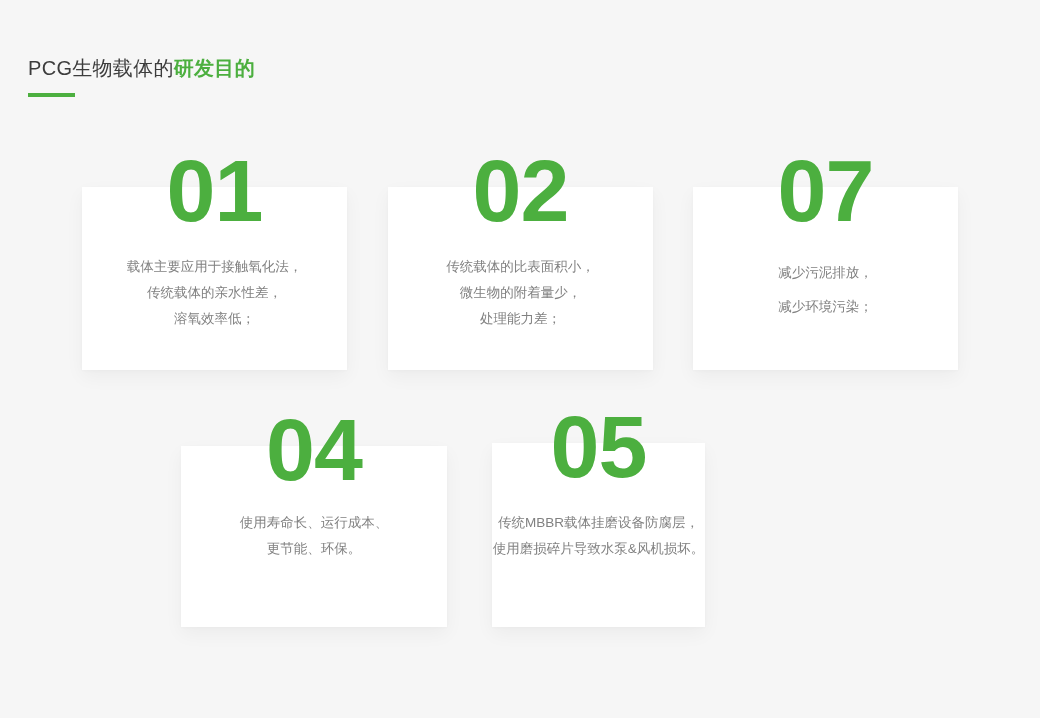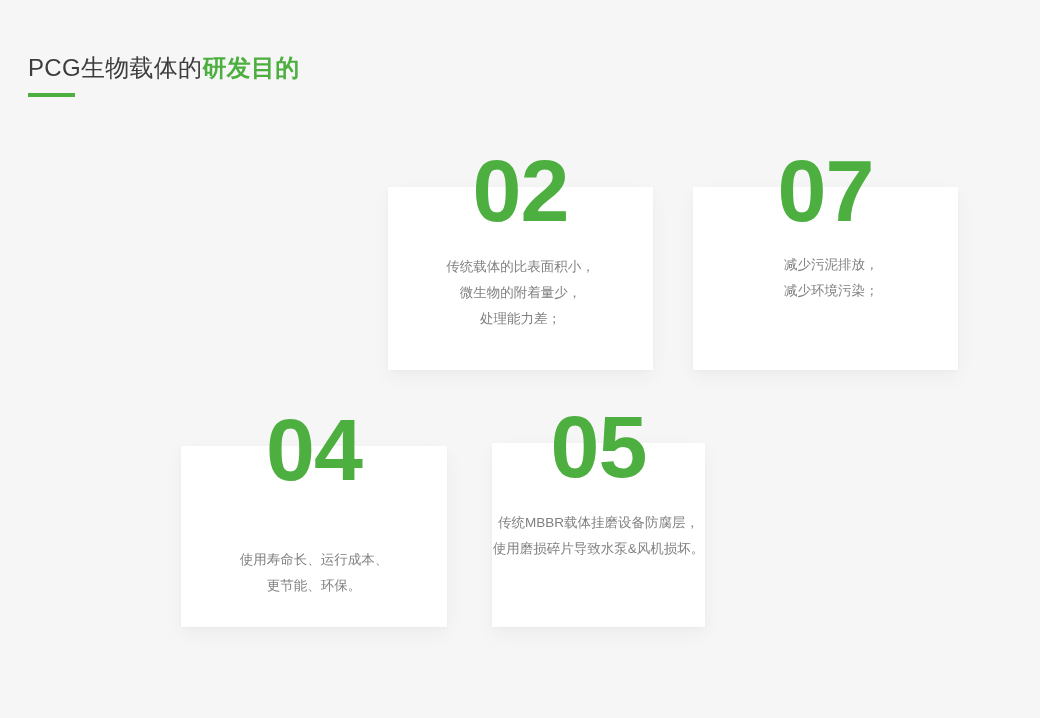--- a/index.html
+++ b/index.html
@@ -23,7 +23,7 @@
     width: 600px;
   }
   .page-title {
-    font-size: 24px;
+    font-size: 20px;
     line-height: 32px;
     letter-spacing: 0.3px;
     color: #3c3c3c;

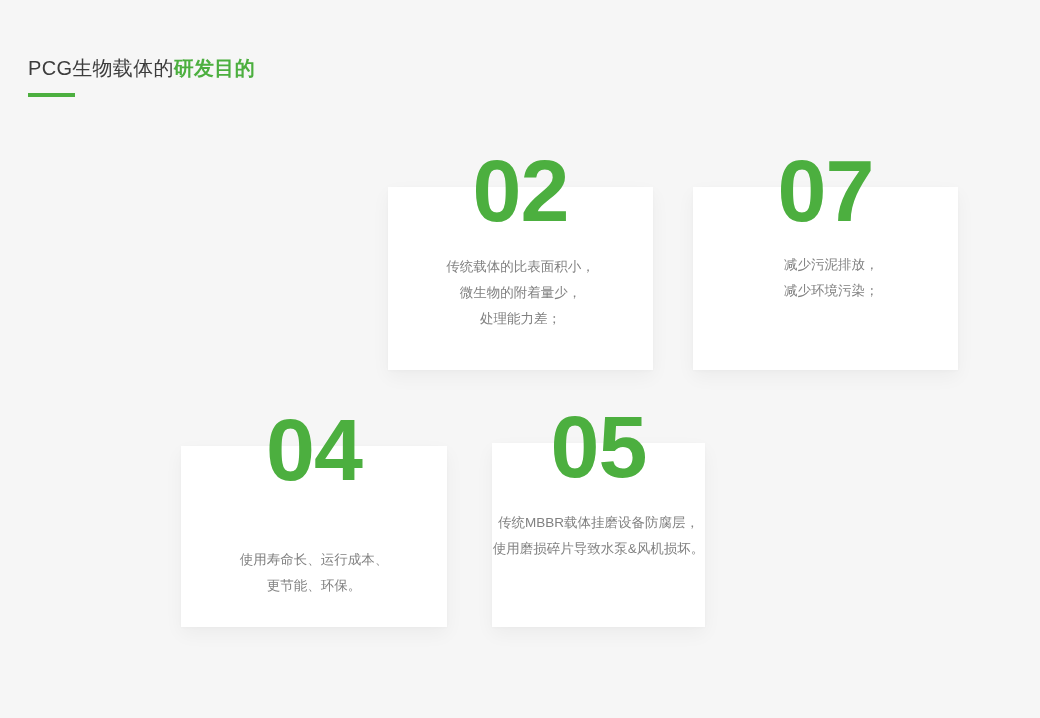--- a/index.html
+++ b/index.html
@@ -113,6 +113,14 @@
 
 <div class="cards">
 
+  <div class="card" id="card-1">
+    <div class="card-number">01</div>
+    <div class="card-text">
+      <span class="line">载体主要应用于接触氧化法，</span>
+      <span class="line">传统载体的亲水性差，</span>
+      <span class="line">溶氧效率低；</span>
+    </div>
+  </div>
 
   <div class="card" id="card-2">
     <div class="card-number">02</div>

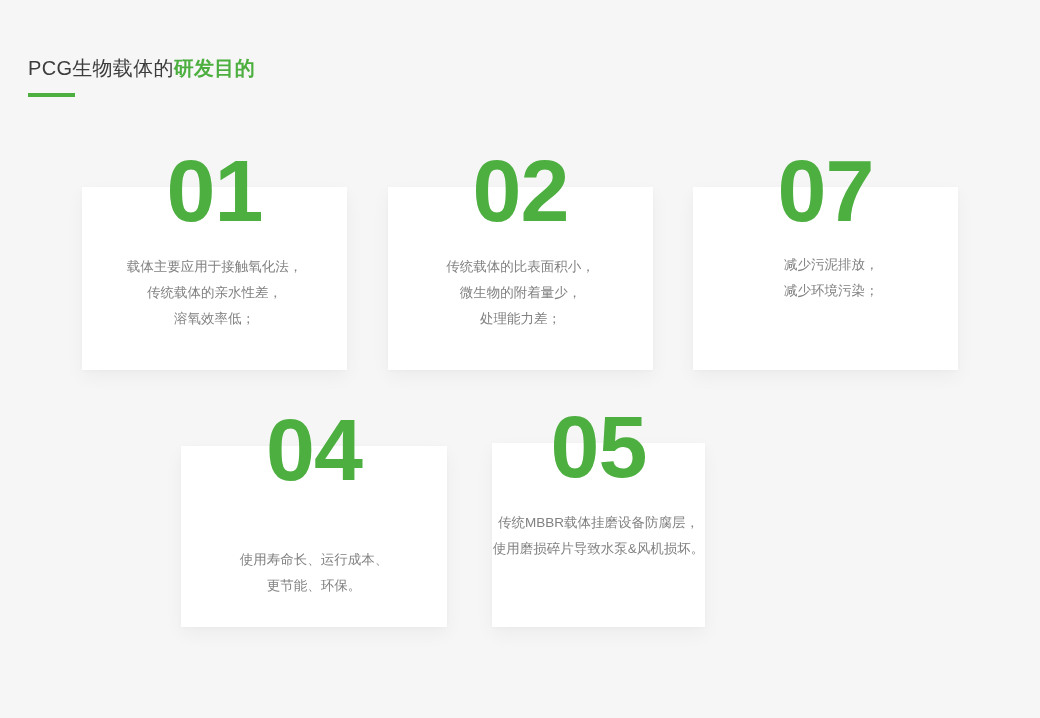--- a/index.html
+++ b/index.html
@@ -85,9 +85,9 @@
   }
   .card-text.left-aligned .line {
     display: block;
-    text-align: right;
+    text-align: center;
     width: 106px;
-    margin: 0 auto;
+    margin: 8px auto;
   }
 
   

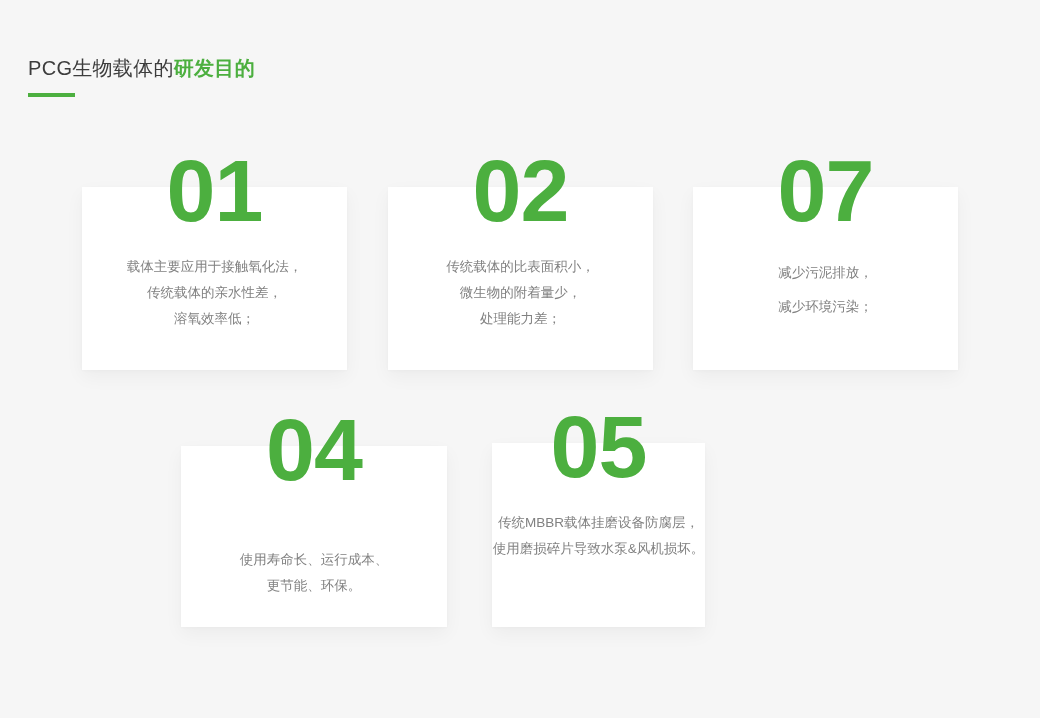--- a/index.html
+++ b/index.html
@@ -98,7 +98,7 @@
   #card-5 { left: 492px; top: 443px; width: 213px; height: 184px; }
 
   #card-3 .card-text { top: 65px; }
-  #card-4 .card-text { top: 64px; margin-top: 37px; }
+  #card-4 .card-text { top: 64px; }
   #card-5 .card-text { left: -30px; right: -30px; top: 67px; }
 </style>
 </head>

